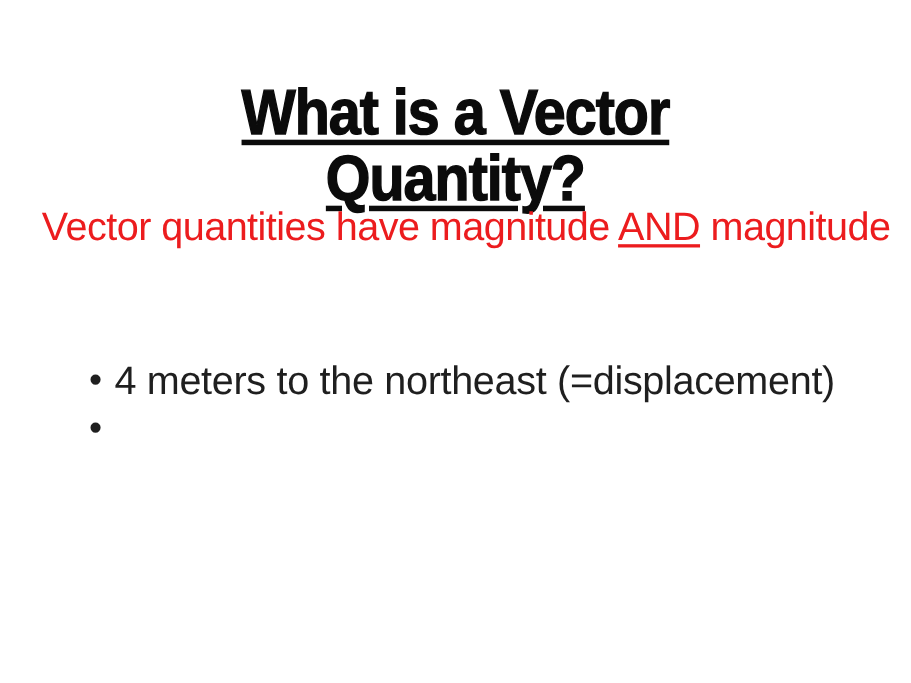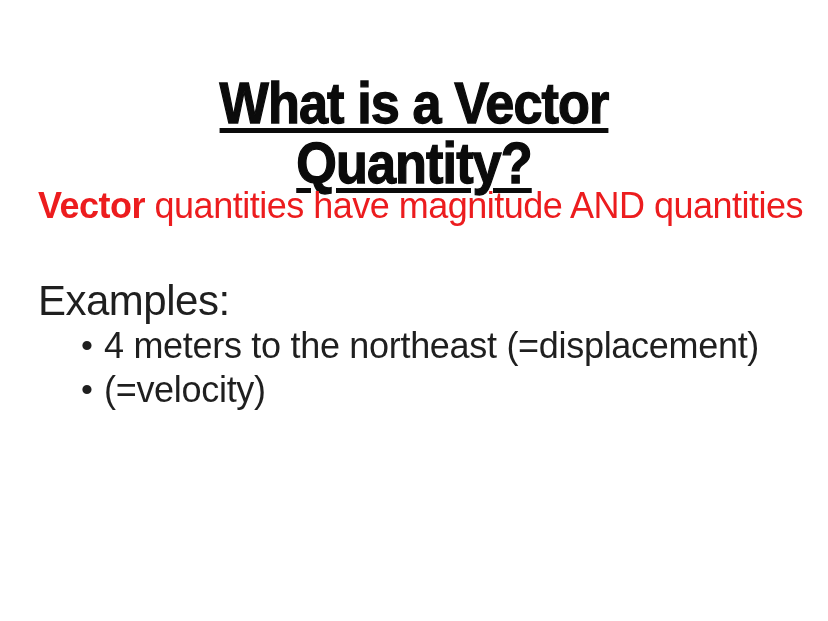--- a/index.html
+++ b/index.html
@@ -42,7 +42,7 @@
     color:var(--accent-red);
     white-space:nowrap;
   }
-  .statement .lead{font-weight:bold;text-align:center;}
+  .statement .lead{font-weight:normal;text-align:center;}
   .statement .emph{
     text-decoration-thickness:3px;
     text-underline-offset:4px;

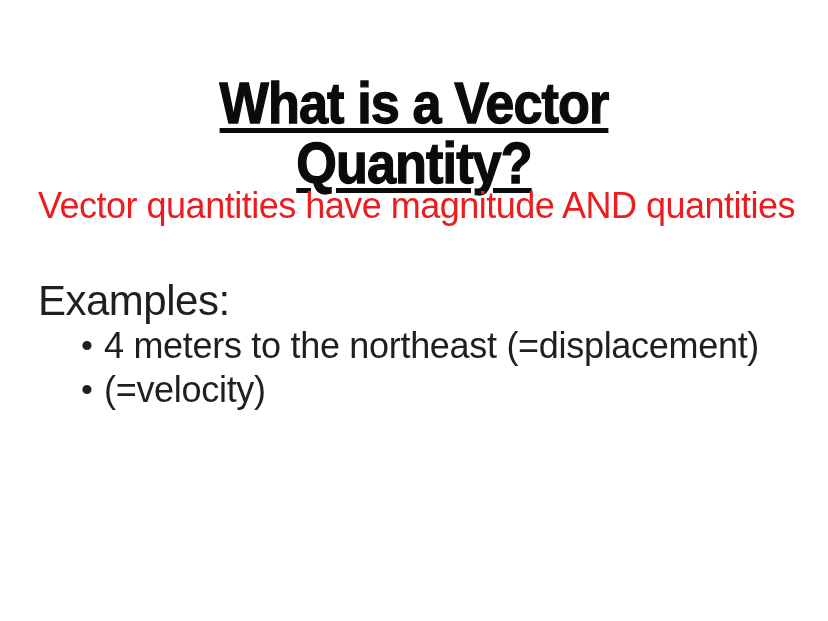--- a/index.html
+++ b/index.html
@@ -44,6 +44,7 @@
   }
   .statement .lead{font-weight:normal;text-align:center;}
   .statement .emph{
+    text-decoration:underline;
     text-decoration-thickness:3px;
     text-underline-offset:4px;
   }

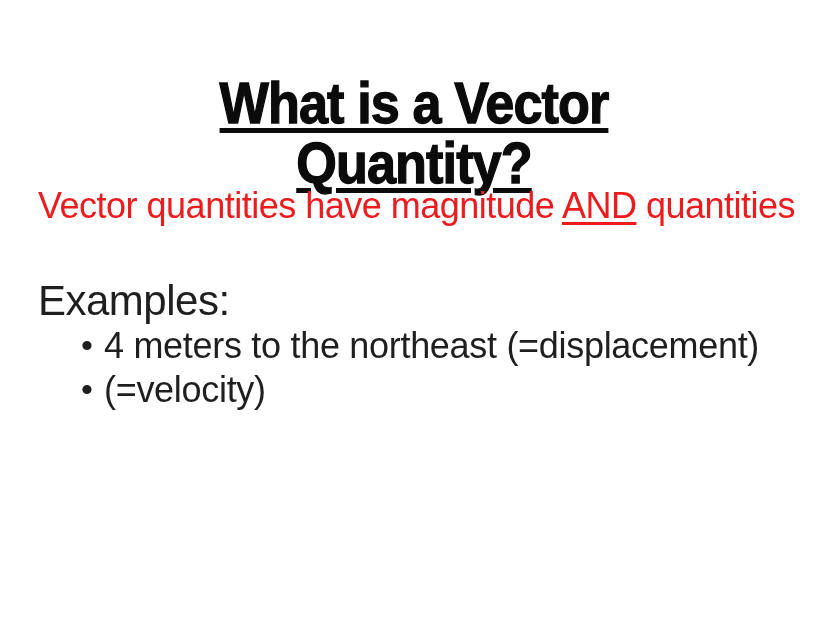--- a/index.html
+++ b/index.html
@@ -80,7 +80,7 @@
     <div class="title-text">What is a Vector Quantity?</div>
   </div>
 
-  <div class="statement"><span class="lead">Vector</span><span> quantities have magnitude </span><span class="emph">AND</span><span> quantities</span></div>
+  <div class="statement"><span class="lead">Vector</span><span> quantities have magnitude </span><span class="emph">AND</span><span> magnitude</span></div>
 
   <div class="examples">Examples:</div>
 

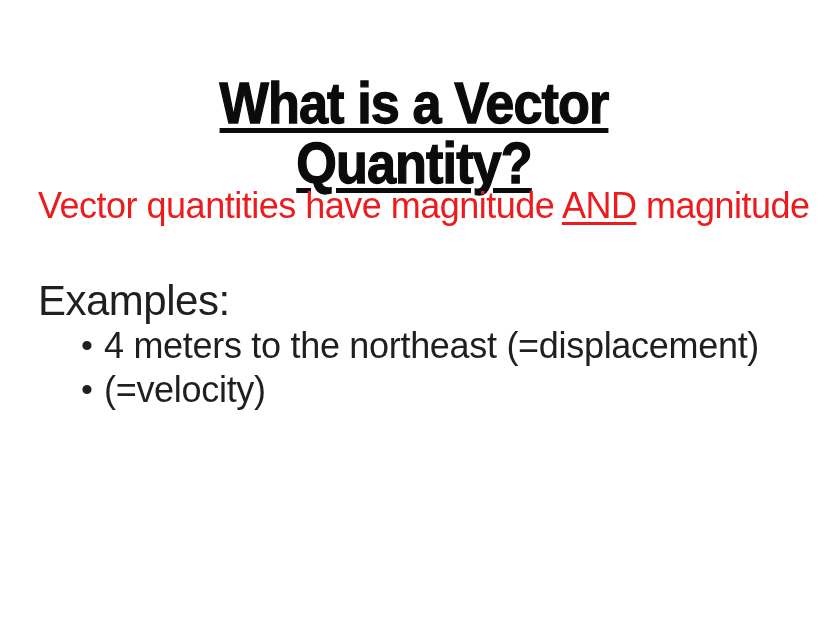--- a/index.html
+++ b/index.html
@@ -82,7 +82,6 @@
 
   <div class="statement"><span class="lead">Vector</span><span> quantities have magnitude </span><span class="emph">AND</span><span> magnitude</span></div>
 
-  <div class="examples">Examples:</div>
 
   <div class="bullets">
 

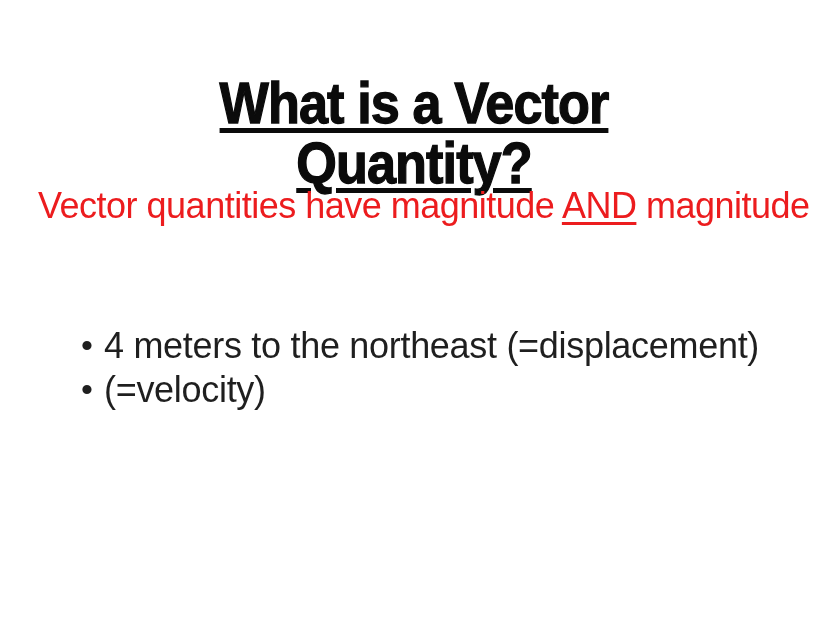--- a/index.html
+++ b/index.html
@@ -92,7 +92,6 @@
 
     <div class="bullet-item">
       <span class="bullet-dot">•</span>
-      <div class="bullet-line">(=velocity)</div>
     </div>
 
   </div>

